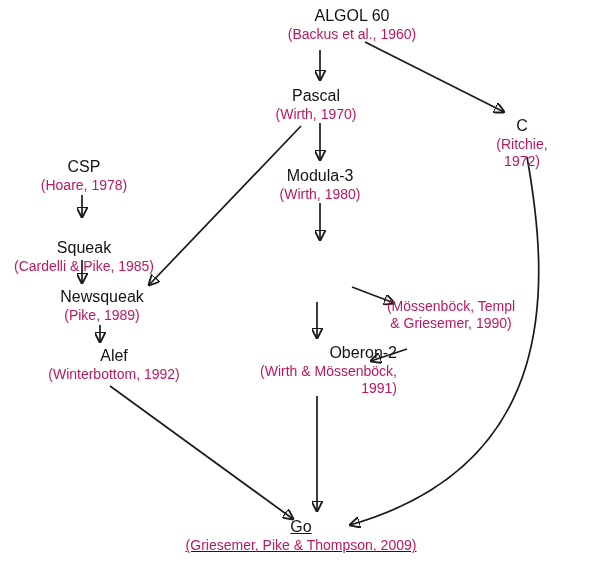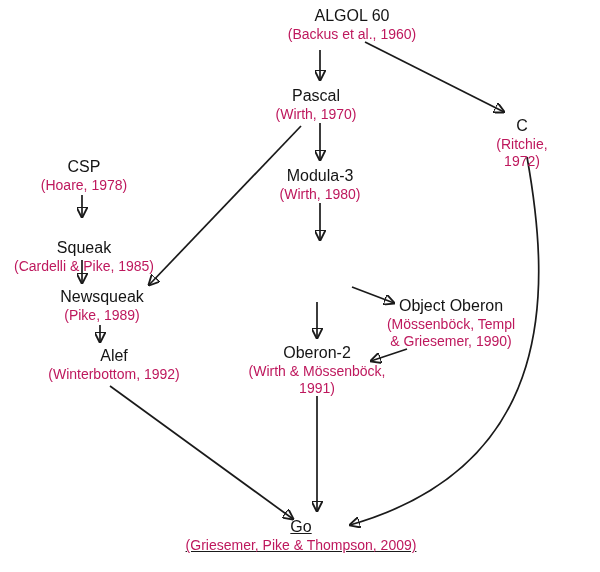--- a/index.html
+++ b/index.html
@@ -111,7 +111,6 @@
   </div>
 
   <div class="node wrap" style="left:451px; top:297px; width:160px;">
-    <div class="node-title">Object Oberon</div>
     <div class="node-sub">(Mössenböck, Templ
 &amp; Griesemer, 1990)</div>
   </div>

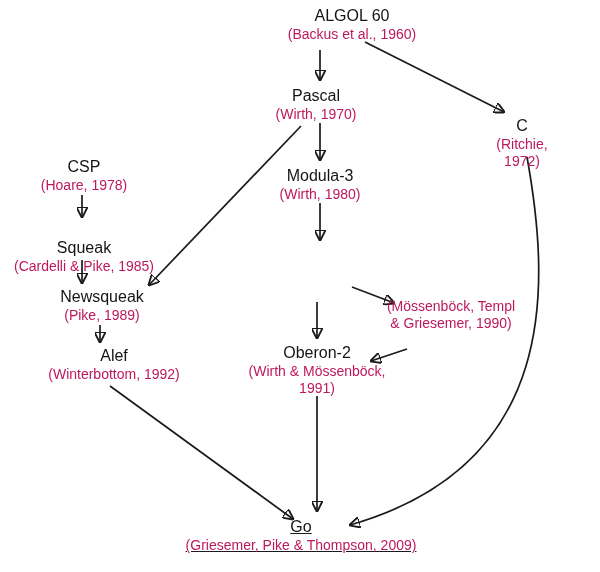--- a/index.html
+++ b/index.html
@@ -115,7 +115,7 @@
 &amp; Griesemer, 1990)</div>
   </div>
 
-  <div class="node wrap" style="left:317px; top:344px; width:160px;">
+  <div class="node wrap" style="left:317px; top:344px; width:160px;text-align:right;">
     <div class="node-title">Oberon-2</div>
     <div class="node-sub">(Wirth &amp; Mössenböck,
 1991)</div>

